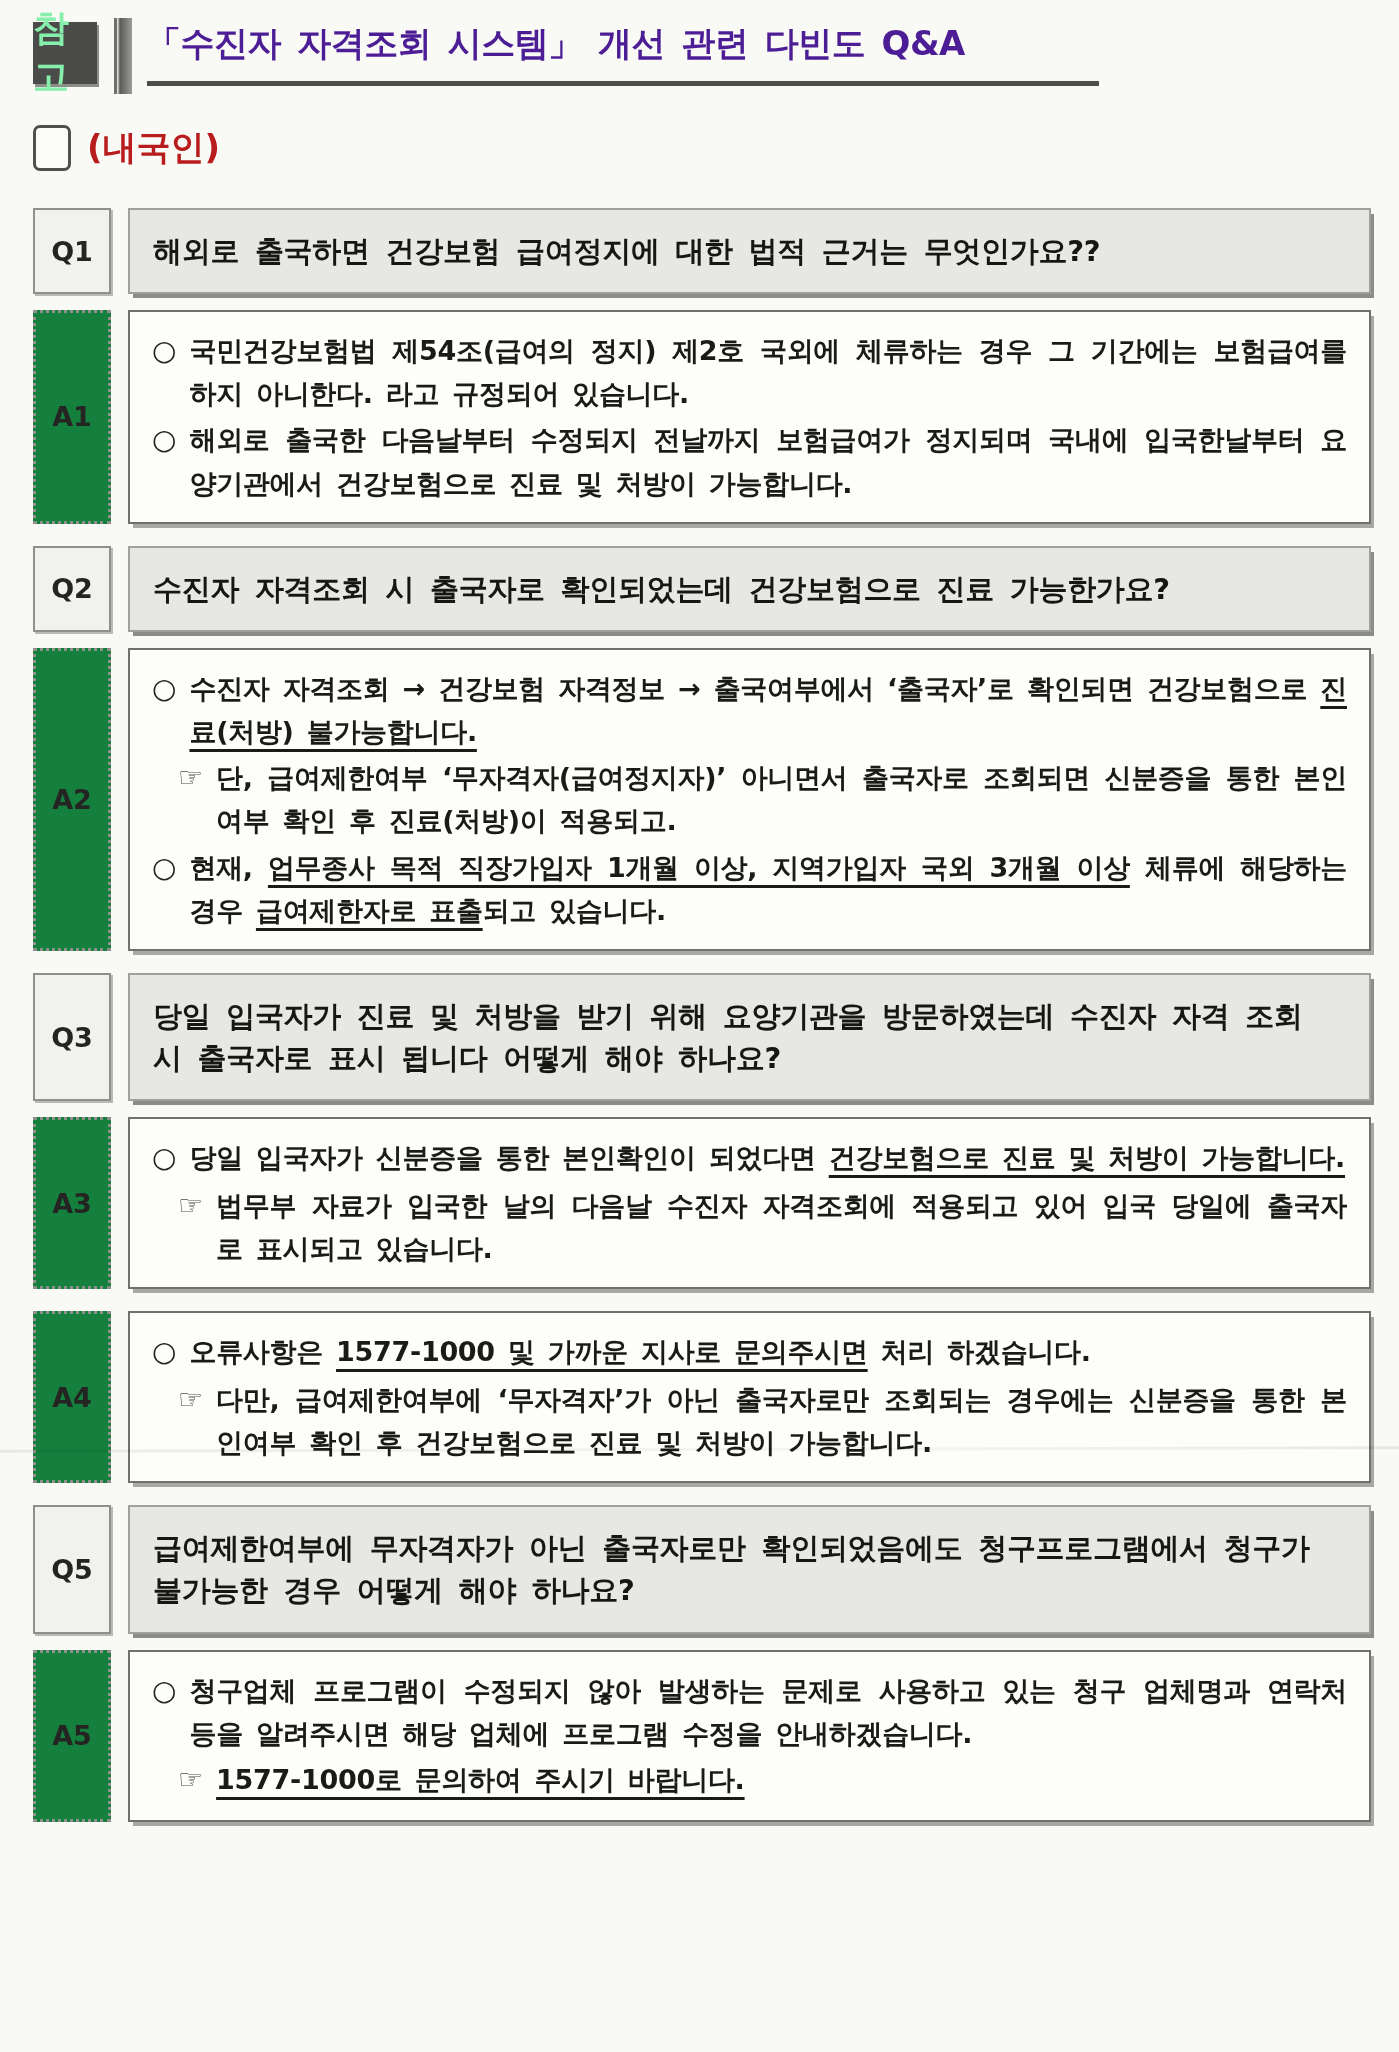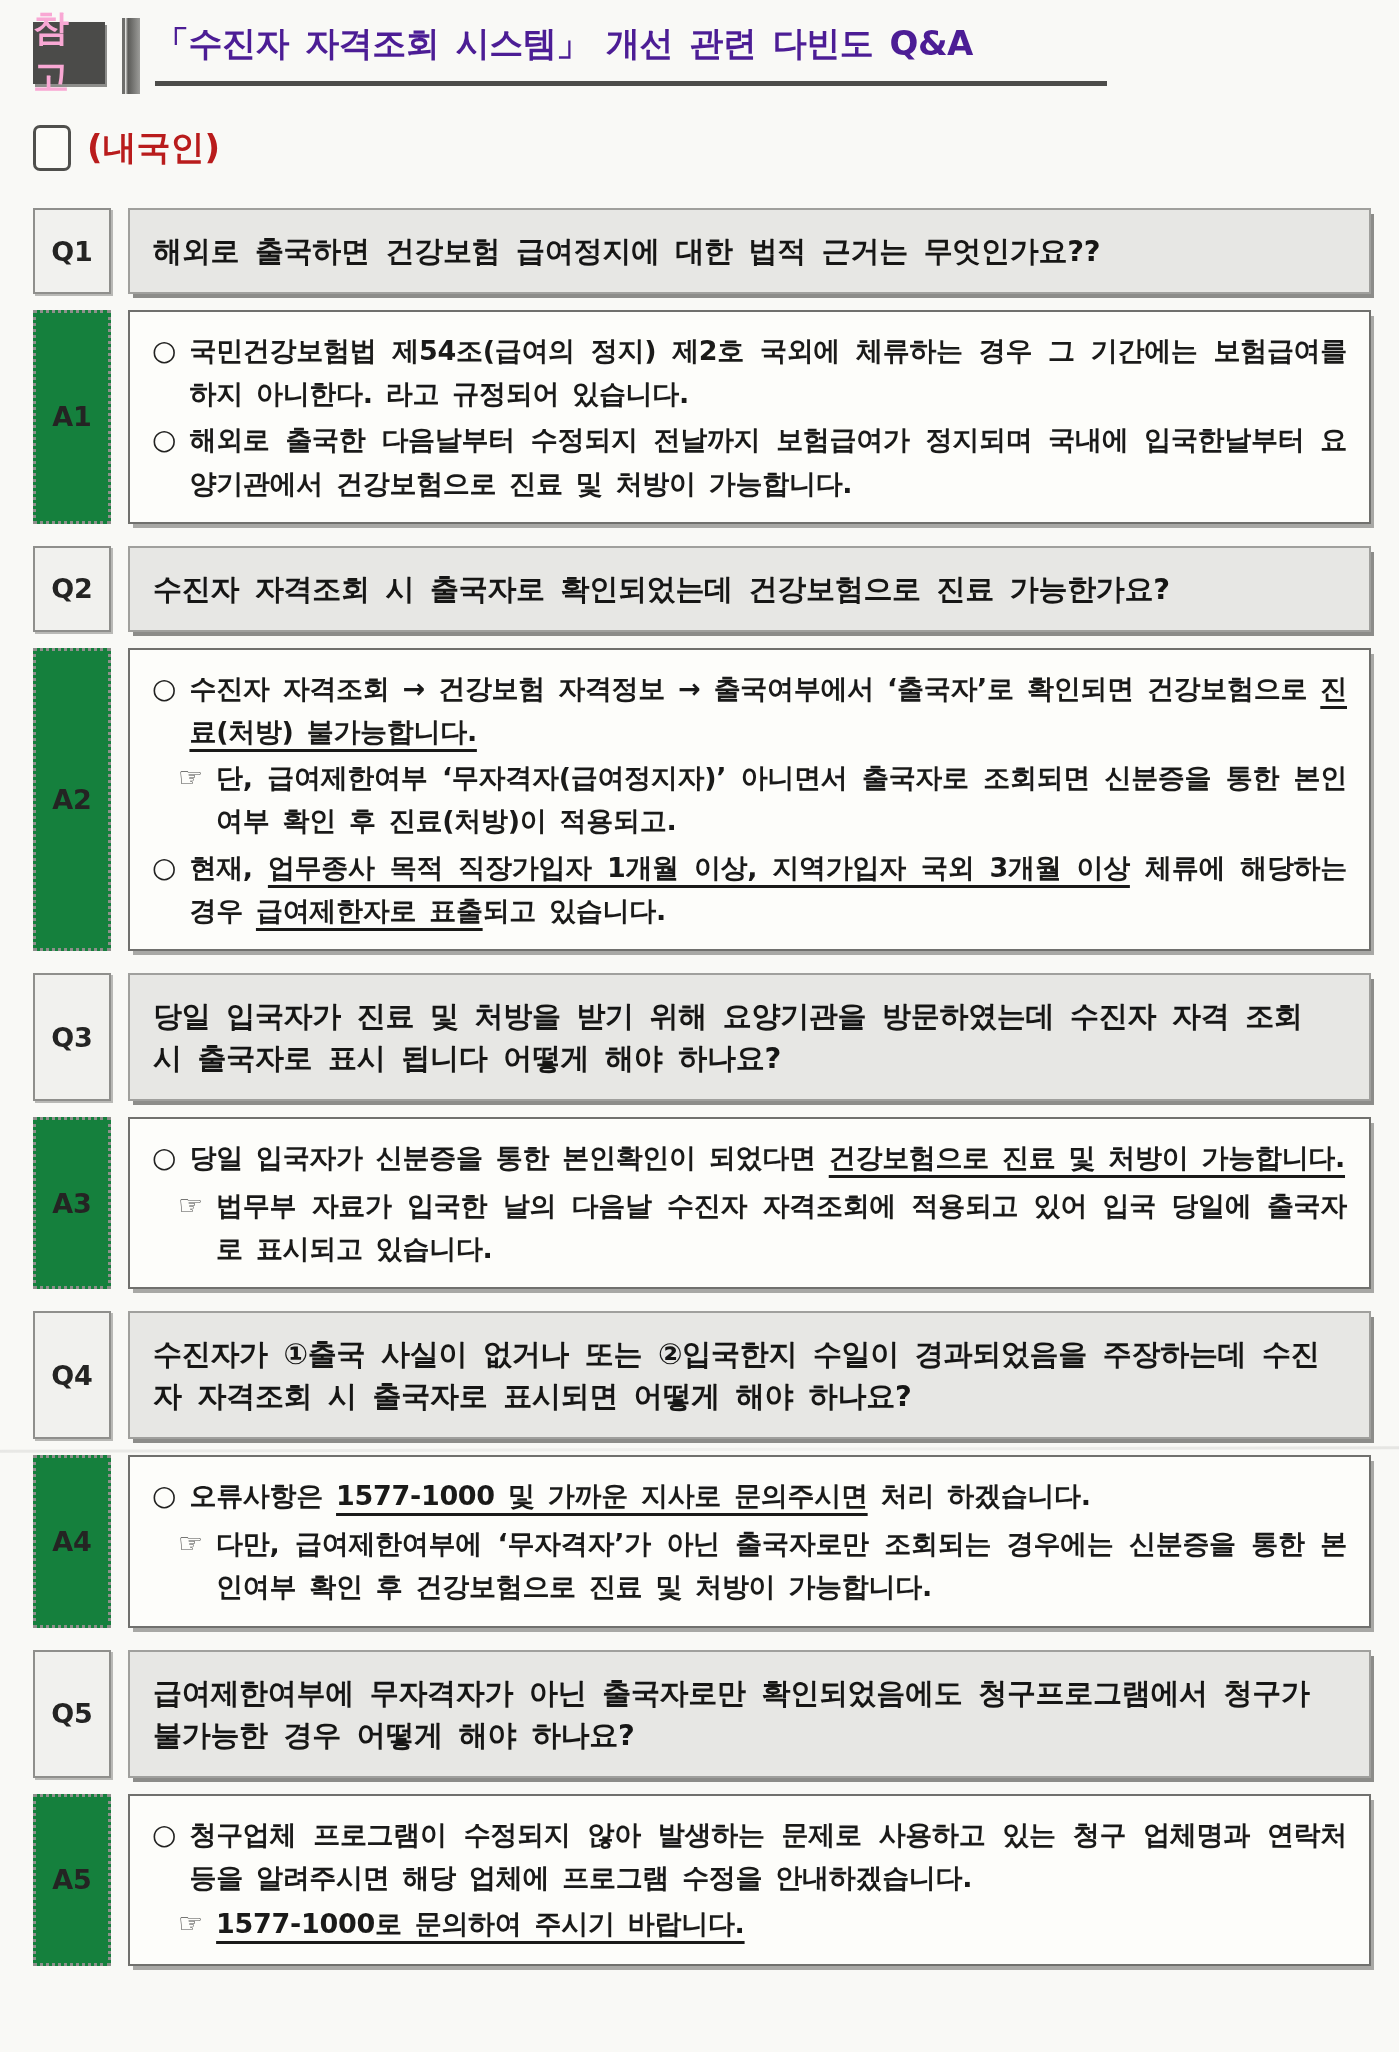--- a/index.html
+++ b/index.html
@@ -17,8 +17,8 @@
   
   .header { display:flex; align-items:flex-start; gap:9px; }
   .badge {
-    width:72px; height:62px; margin-top:6px;
-    background:#4b4b49; color:#f9a8d4;
+    width:64px; height:62px; margin-top:6px;
+    background:#4b4b49; color:#86efac;
     font-size:36px; font-weight:bold;
     display:flex; align-items:center; justify-content:center;
     letter-spacing:2px;

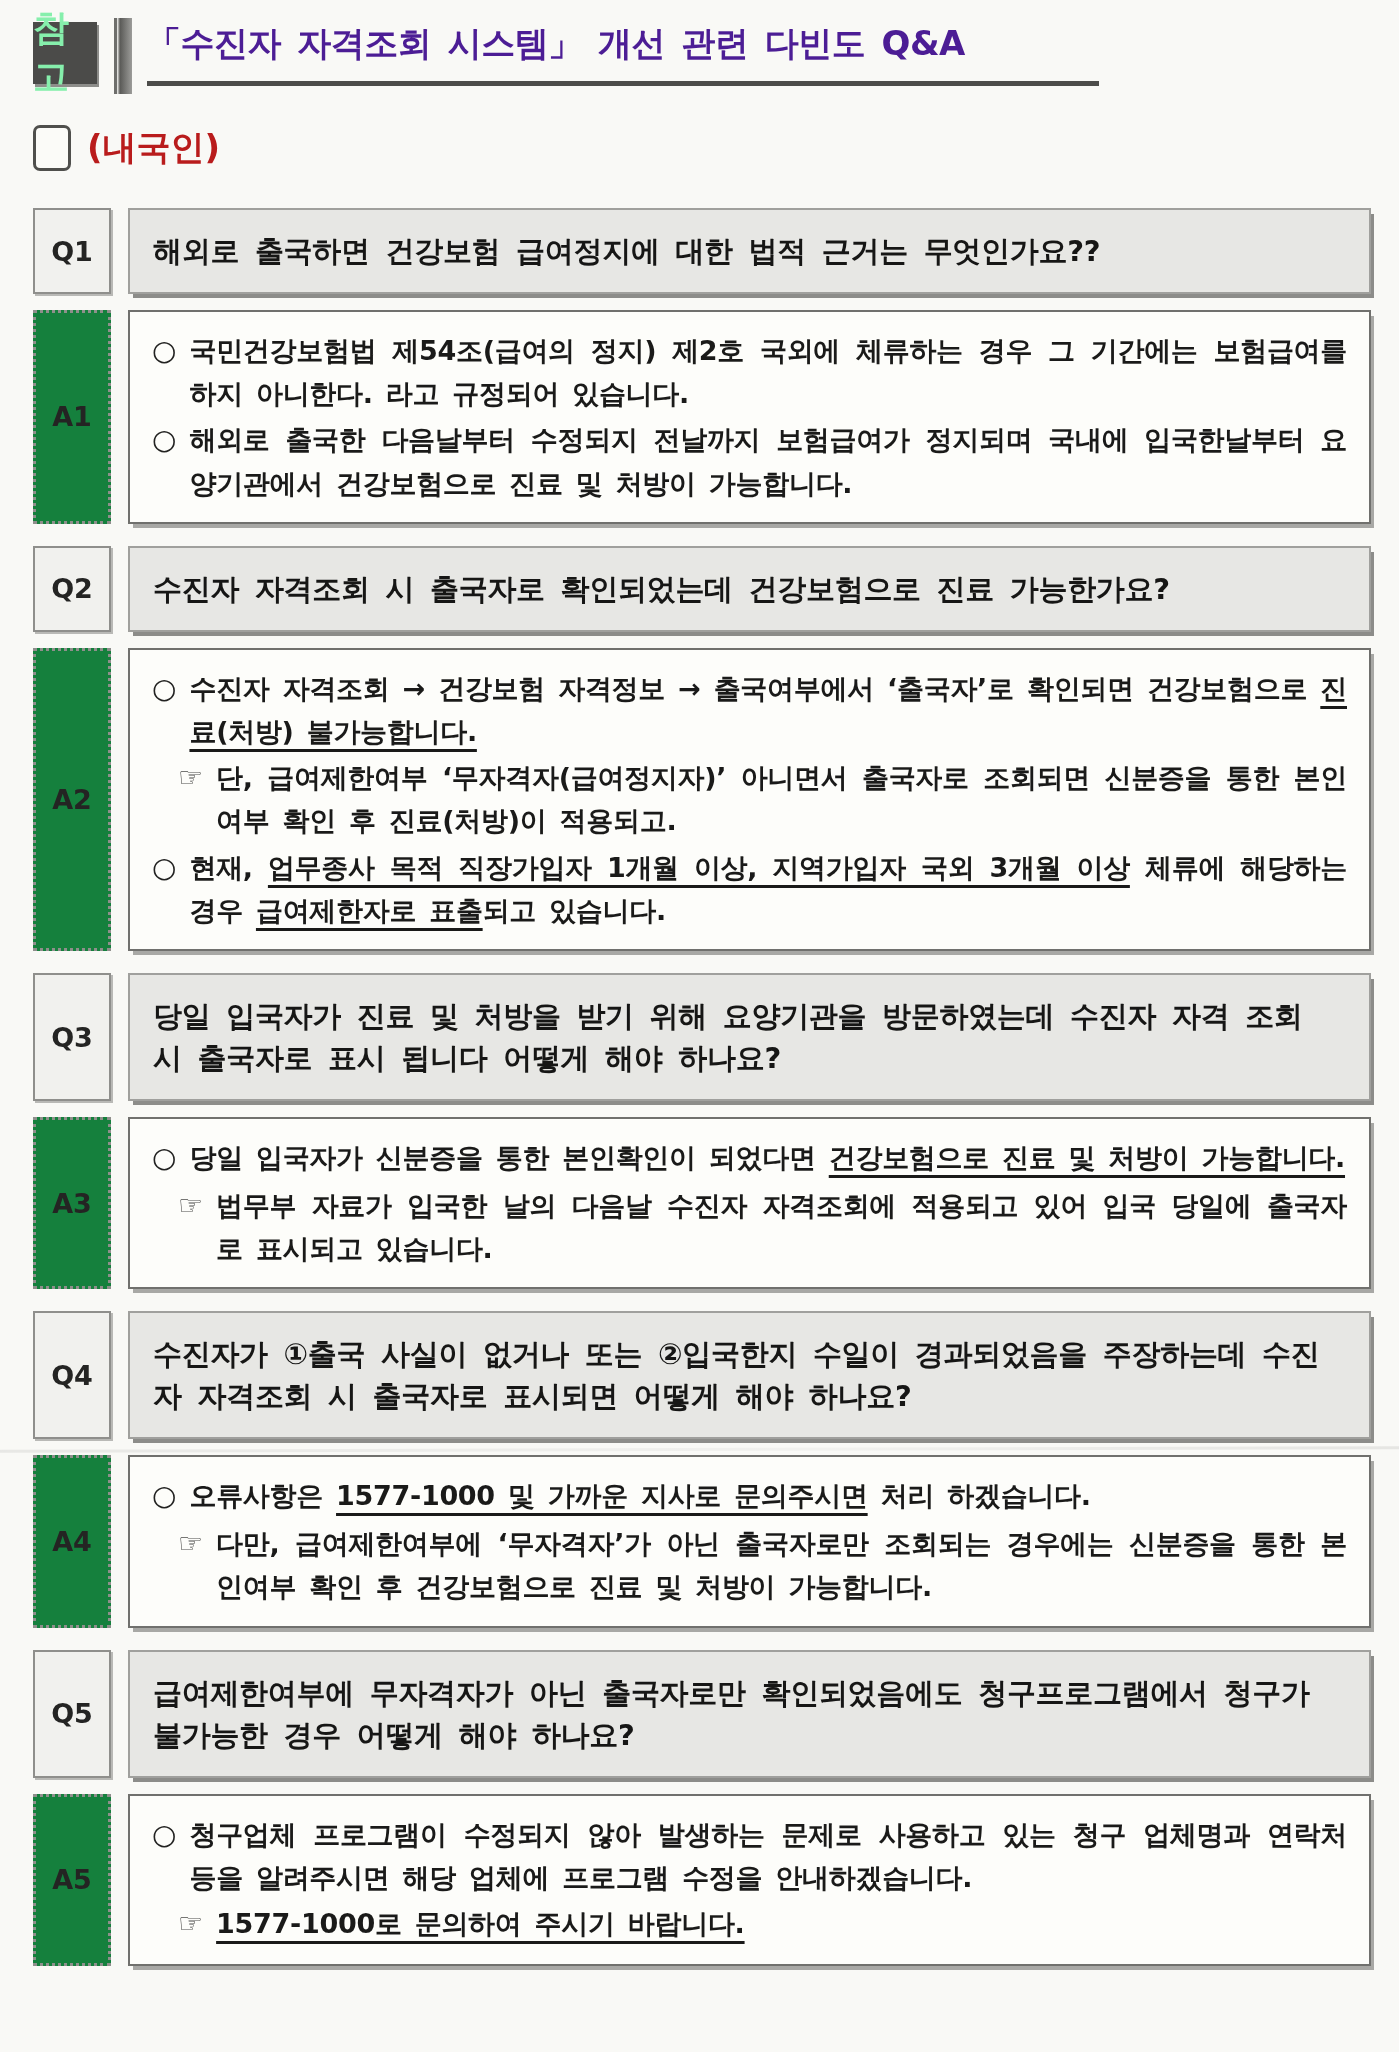--- a/index.html
+++ b/index.html
@@ -192,12 +192,6 @@
   </section>
 
   <section class="qa-block">
-    <div class="row q-row">
-      <div class="label-box q-label">Q4</div>
-      <div class="q-box">
-        <p class="q-text">수진자가 ①출국 사실이 없거나 또는 ②입국한지 수일이 경과되었음을 주장하는데 수진자 자격조회 시 출국자로 표시되면 어떻게 해야 하나요?</p>
-      </div>
-    </div>
     <div class="row a-row">
       <div class="label-box a-label">A4</div>
       <div class="a-box">

